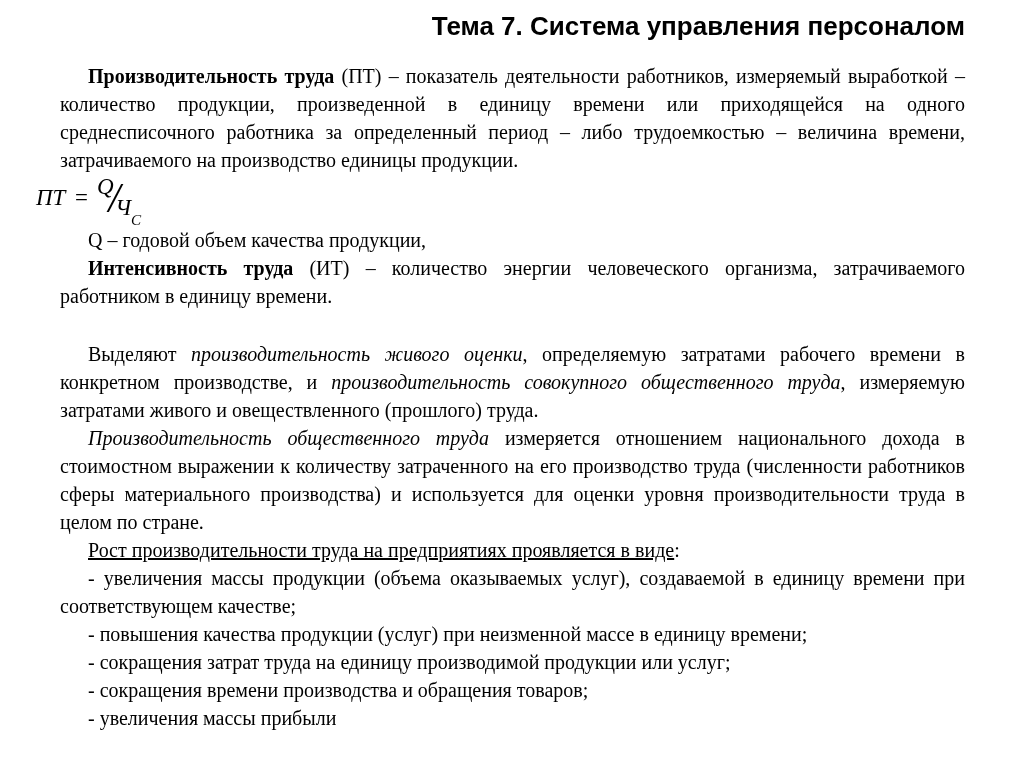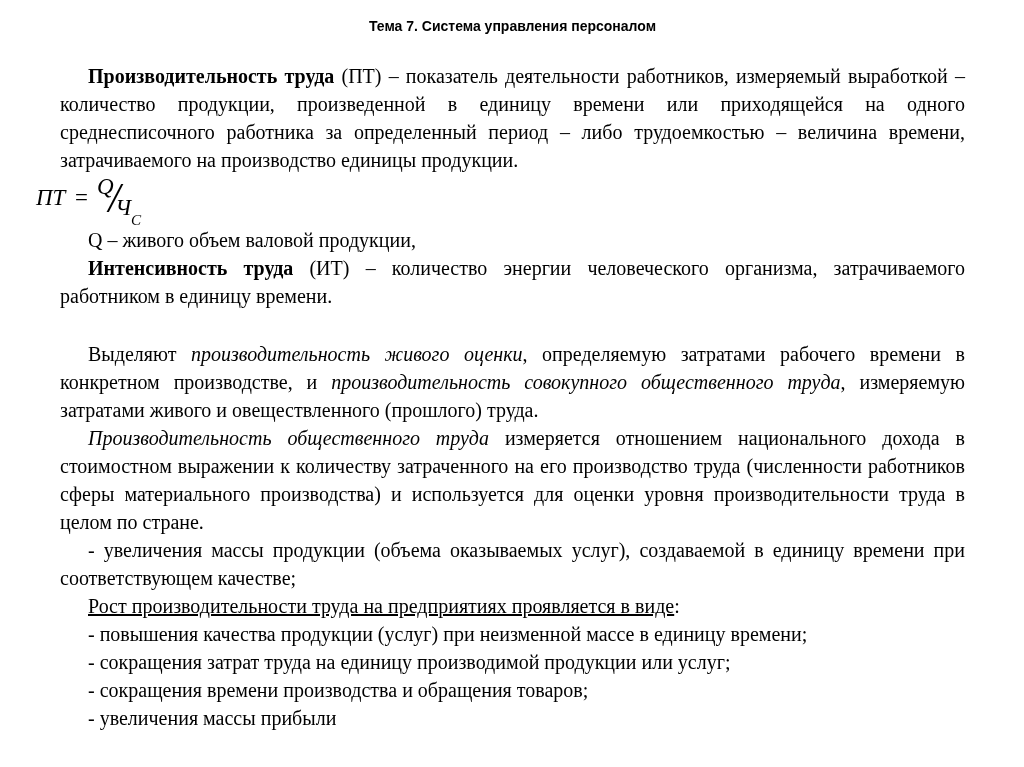--- a/index.html
+++ b/index.html
@@ -18,9 +18,9 @@
   .title {
     font-family: "Liberation Sans", sans-serif;
     font-weight: bold;
-    font-size: 14px;
+    font-size: 26px;
     line-height: 28px;
-    text-align: center;
+    text-align: right;
     margin: 0 0 22px 0;
   }
   p.body {

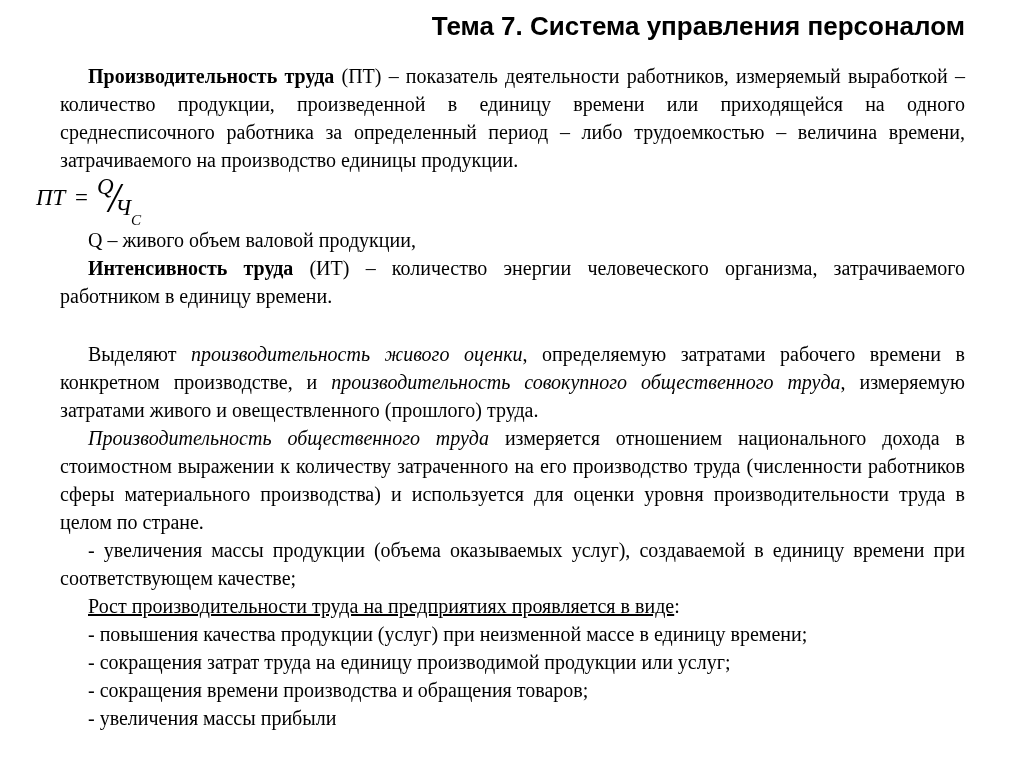--- a/index.html
+++ b/index.html
@@ -80,7 +80,7 @@
       <span class="f-den"><span>Ч</span><sub class="subsc">С</sub></span>
     </div>
 
-    <p class="body">Q – живого объем валовой продукции,</p>
+    <p class="body">Q – годовой объем качества продукции,</p>
 
 
     <p class="body"><b>Интенсивность труда</b><span> (ИТ) – количество энергии человеческого организма, затрачиваемого работником в единицу времени.</span></p>

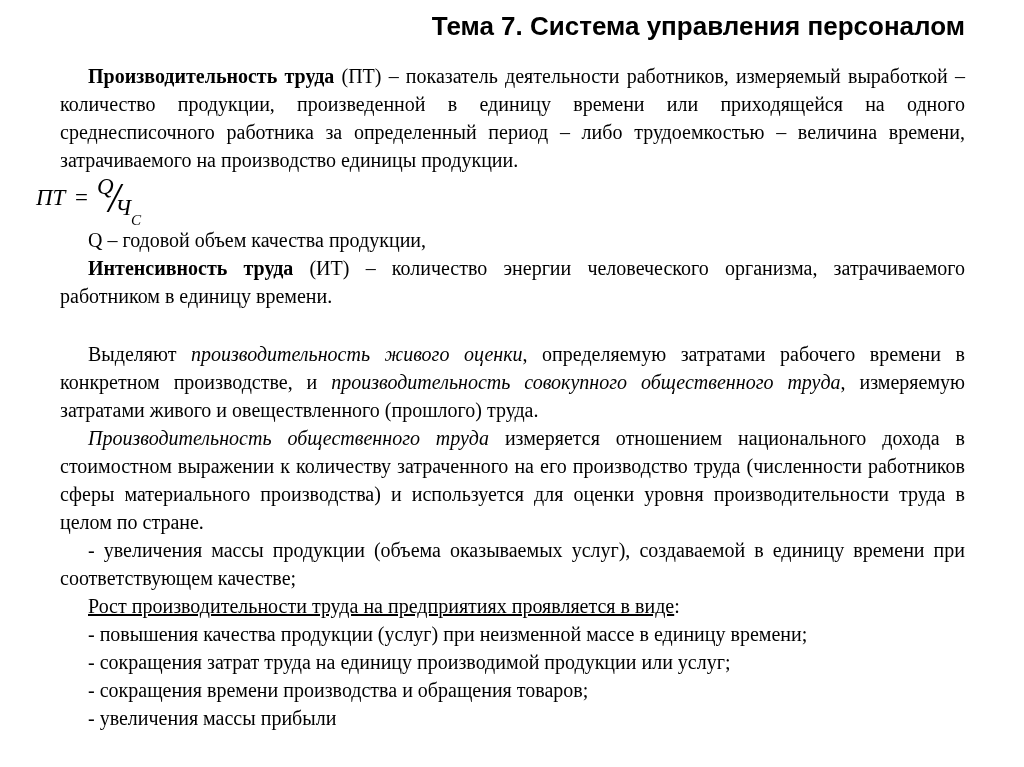--- a/index.html
+++ b/index.html
@@ -91,9 +91,9 @@
 
     <p class="body"><i>Производительность общественного труда</i><span> измеряется отношением национального дохода в стоимостном выражении к количеству затраченного на его производство труда (численности работников сферы материального производства) и используется для оценки уровня производительности труда в целом по стране.</span></p>
 
+    <p class="body"><span class="u">Рост производительности труда на предприятиях проявляется в виде</span><span>:</span></p>
+
     <p class="body">- увеличения массы продукции (объема оказываемых услуг), создаваемой в единицу времени при соответствующем качестве;</p>
-
-    <p class="body"><span class="u">Рост производительности труда на предприятиях проявляется в виде</span><span>:</span></p>
     <p class="body">- повышения качества продукции (услуг) при неизменной массе в единицу времени;</p>
     <p class="body">- сокращения затрат труда на единицу производимой продукции или услуг;</p>
     <p class="body">- сокращения времени производства и обращения товаров;</p>

